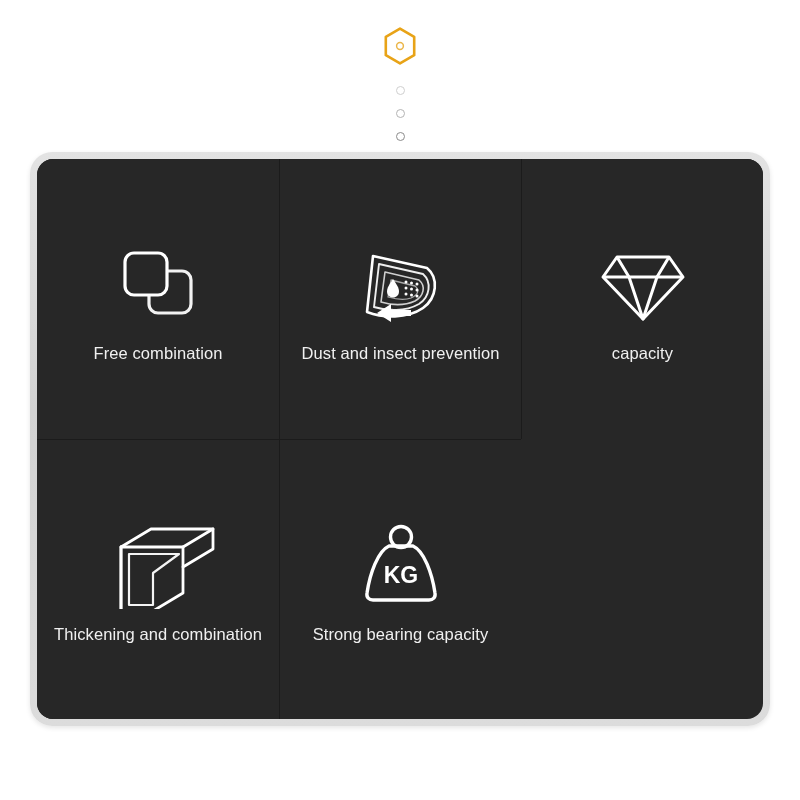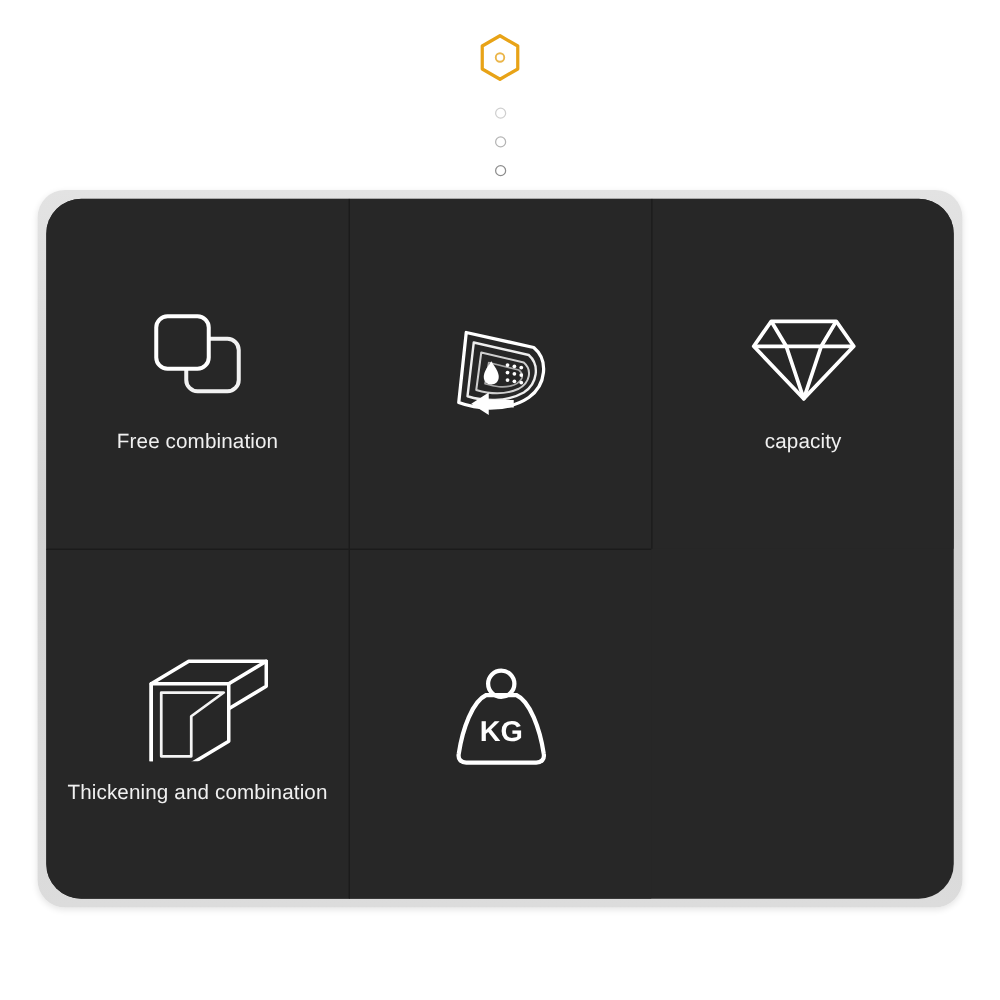--- a/index.html
+++ b/index.html
@@ -69,7 +69,7 @@
   .panel {
     width: 100%;
     height: 100%;
-    border-radius: 28px;
+    border-radius: 16px;
     background: #272727;
     overflow: hidden;
     display: grid;

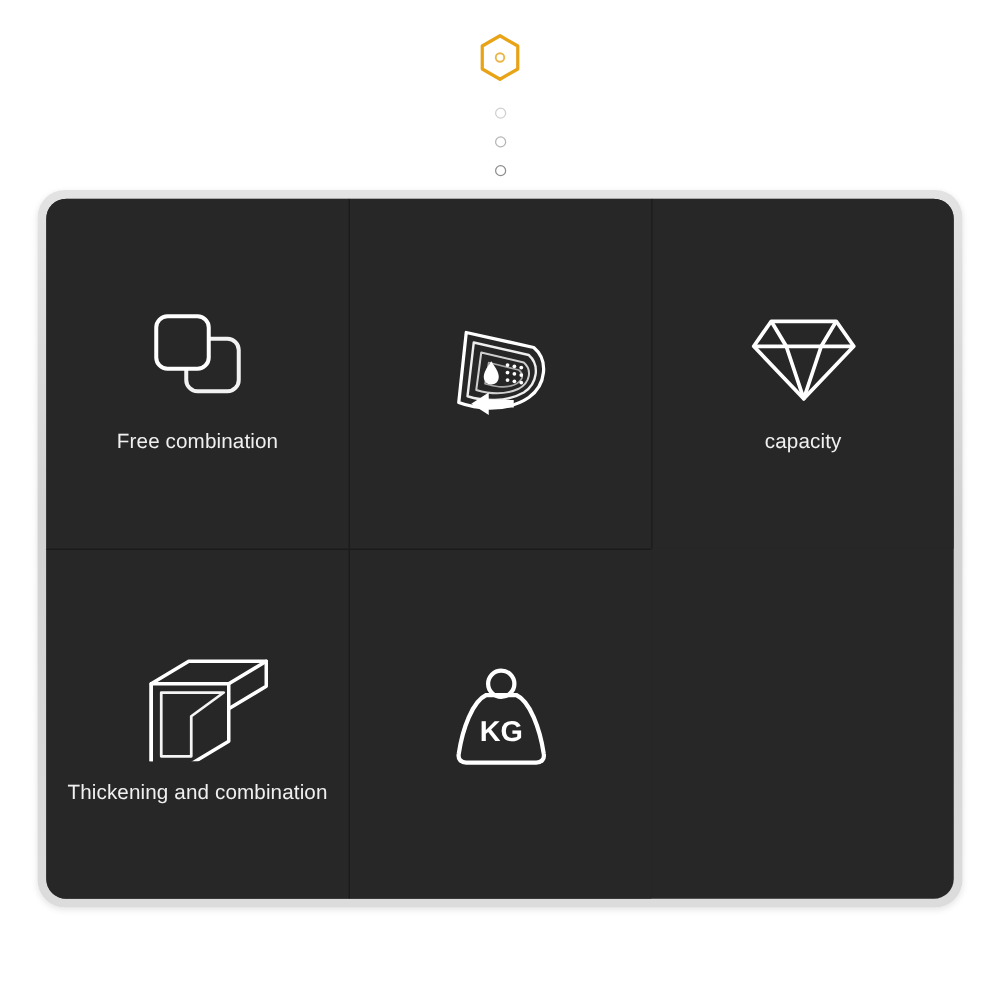--- a/index.html
+++ b/index.html
@@ -162,6 +162,7 @@
             <path d="M58 70 L38 70 L38 64 L24 73 L38 82 L38 76 L58 76 Z" fill="#ffffff"></path>
           </svg>
         </div>
+        <div class="cell-label">Dust and insect prevention</div>
       </div>
 
       <div class="cell col-3 row-1">

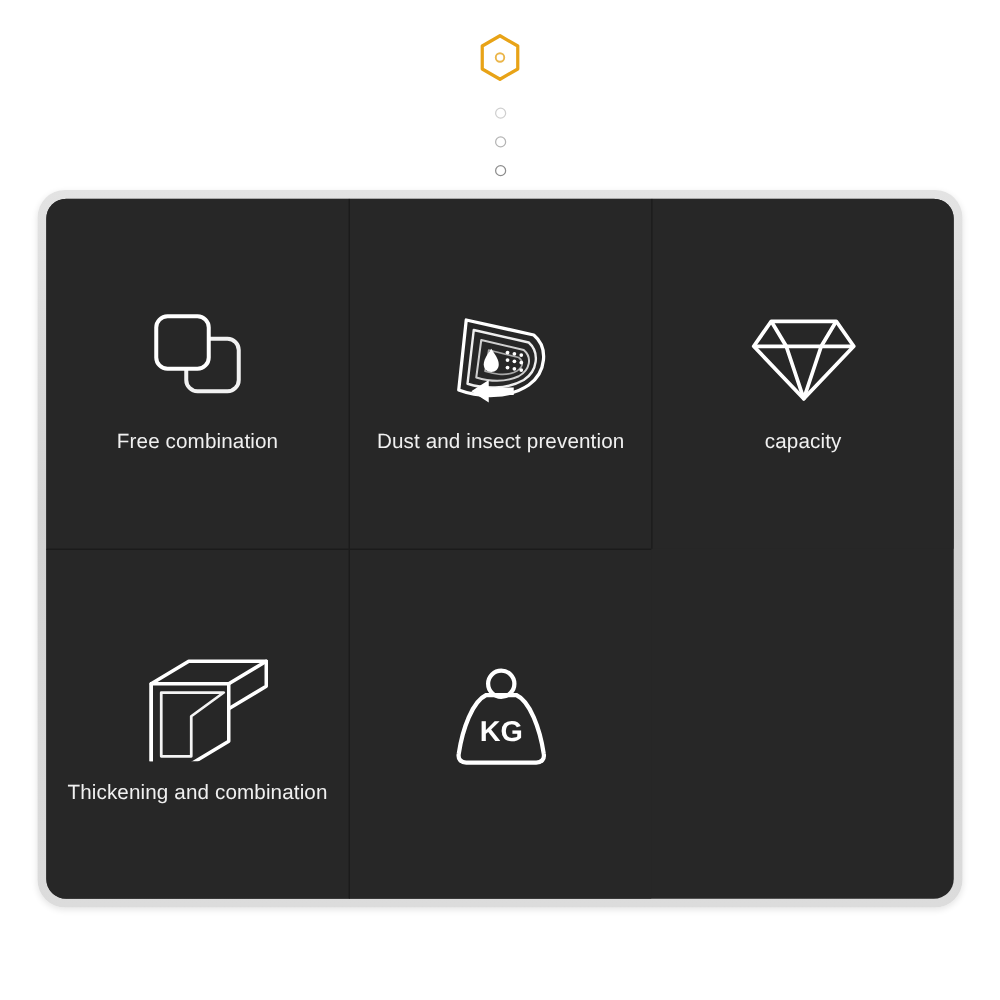--- a/index.html
+++ b/index.html
@@ -198,6 +198,7 @@
             <text x="45" y="62" text-anchor="middle" fill="#ffffff" font-family="Liberation Sans, sans-serif" font-size="23" font-weight="bold">KG</text>
           </svg>
         </div>
+        <div class="cell-label">Strong bearing capacity</div>
       </div>
 
     </div>

